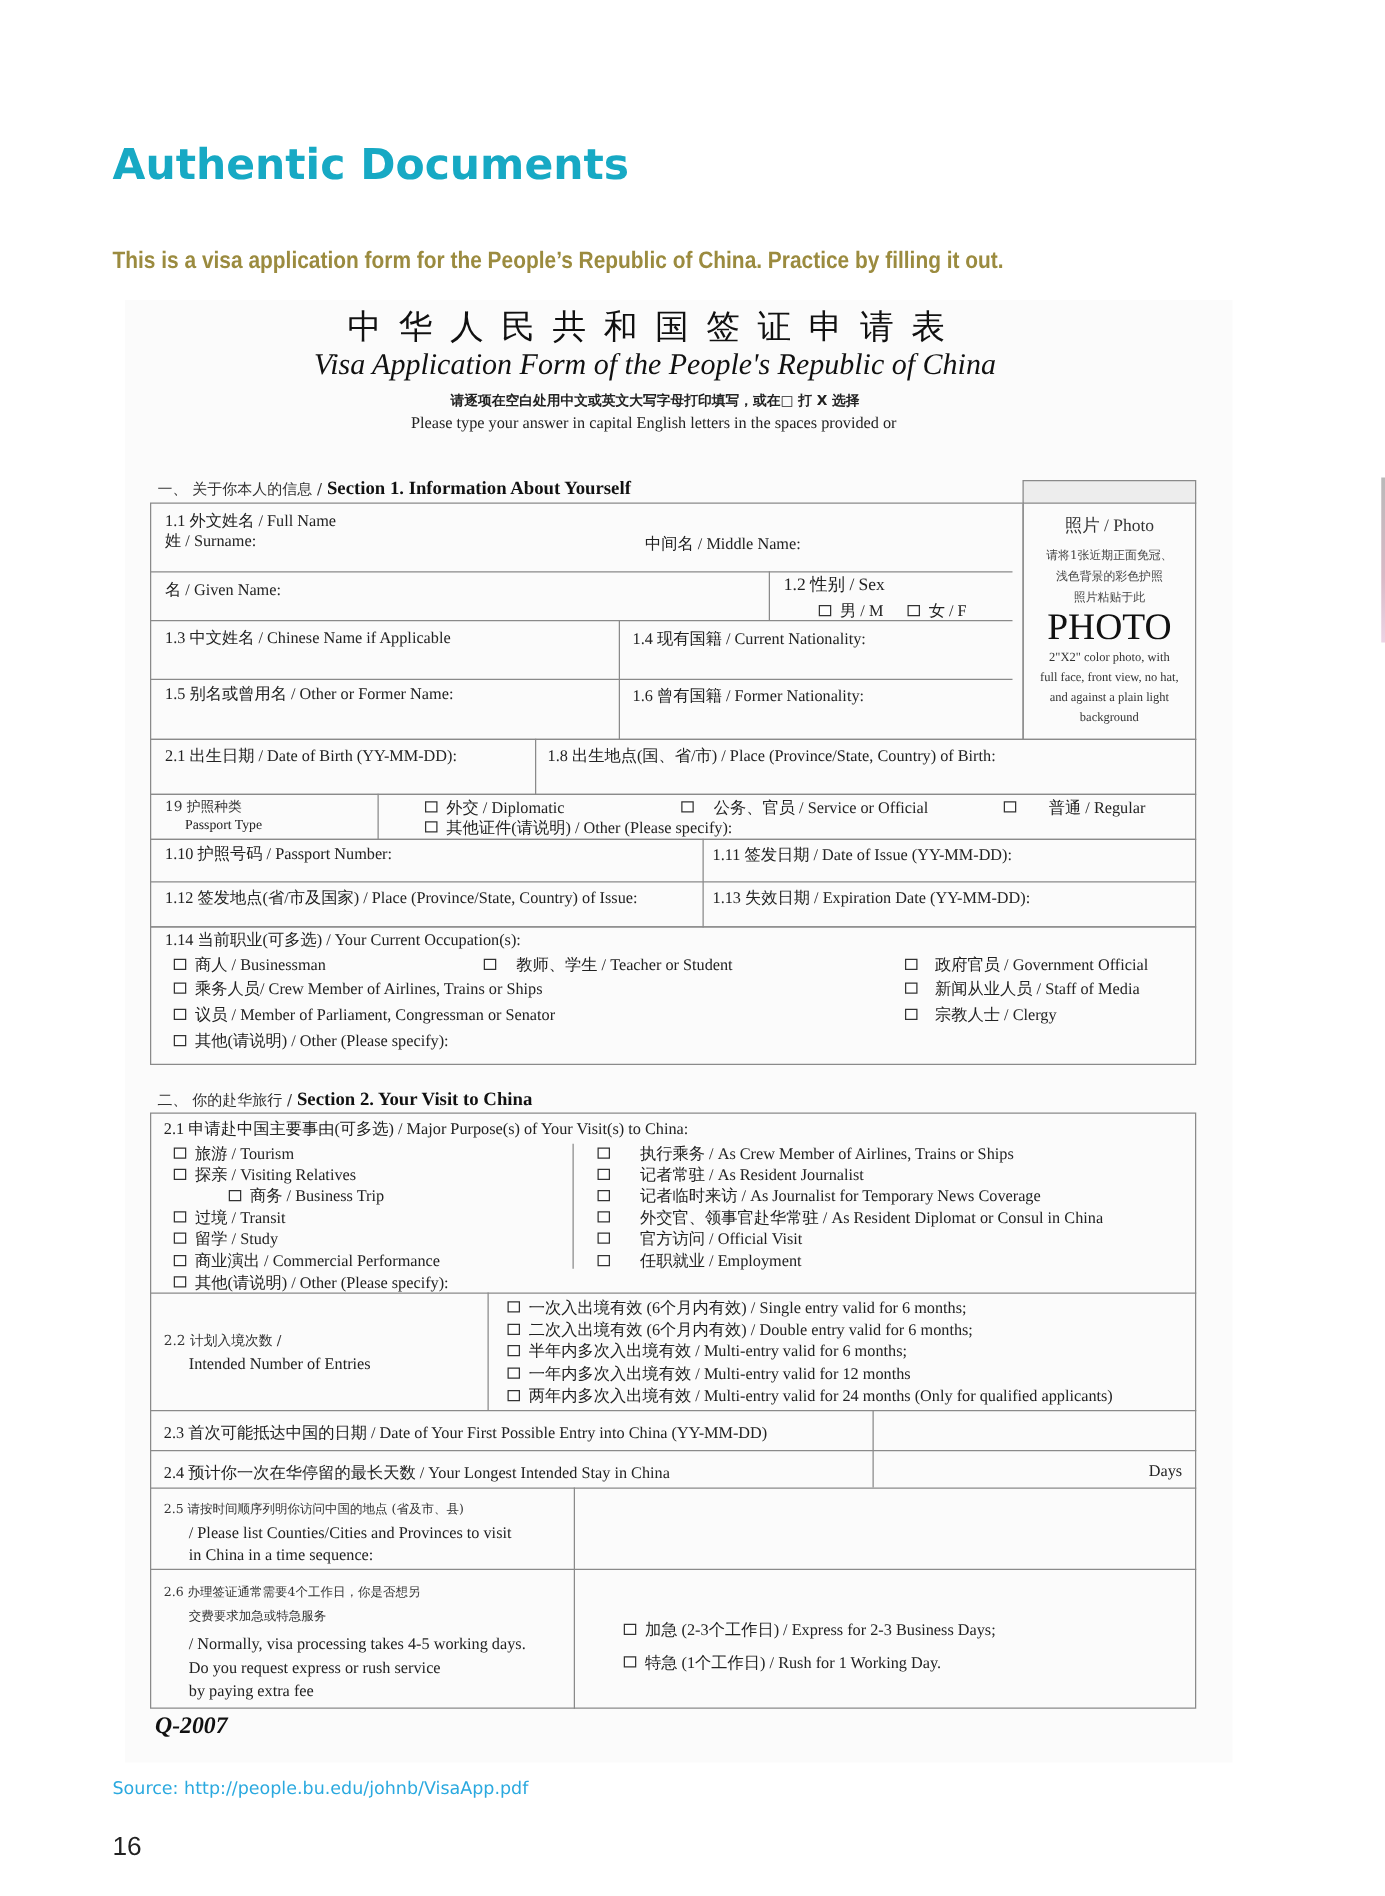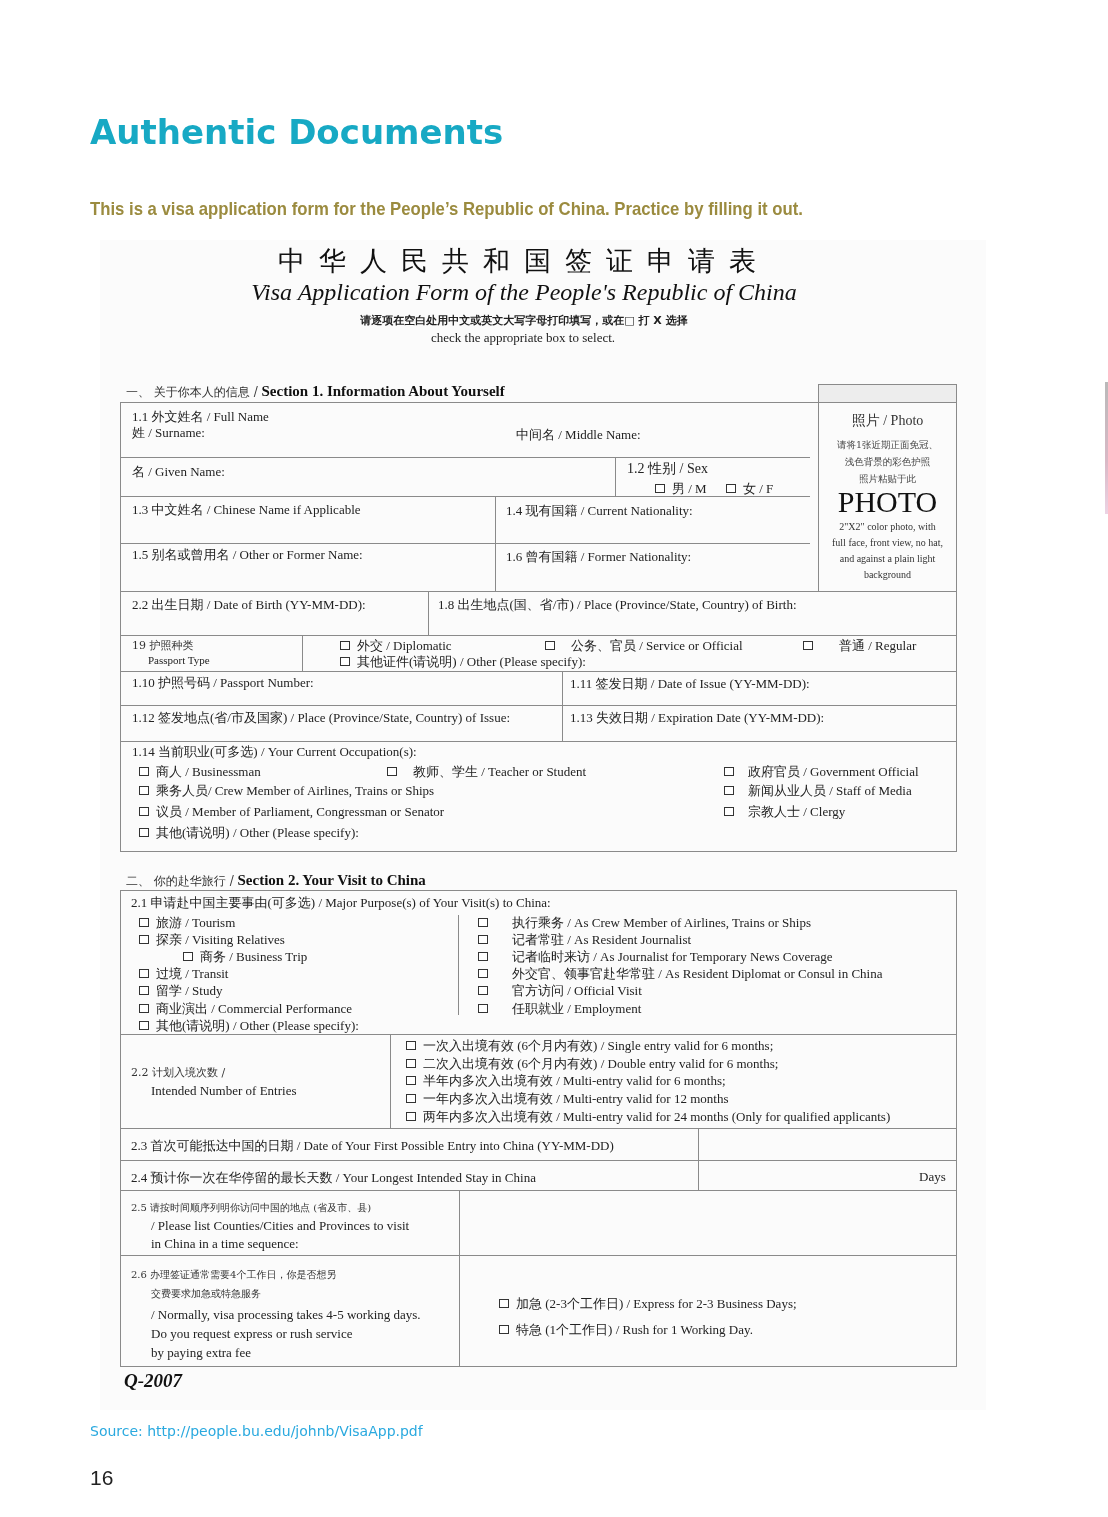--- a/index.html
+++ b/index.html
@@ -44,6 +44,7 @@
 <div class="form-title-en">Visa Application Form of the People's Republic of China</div>
 <div class="form-instr-cn">请逐项在空白处用中文或英文大写字母打印填写，或在□ 打 X 选择</div>
 <div class="form-instr-en">
+  <div>Please type your answer in capital English letters in the spaces provided or</div>
   <div>check the appropriate box to select.</div>
 </div>
 

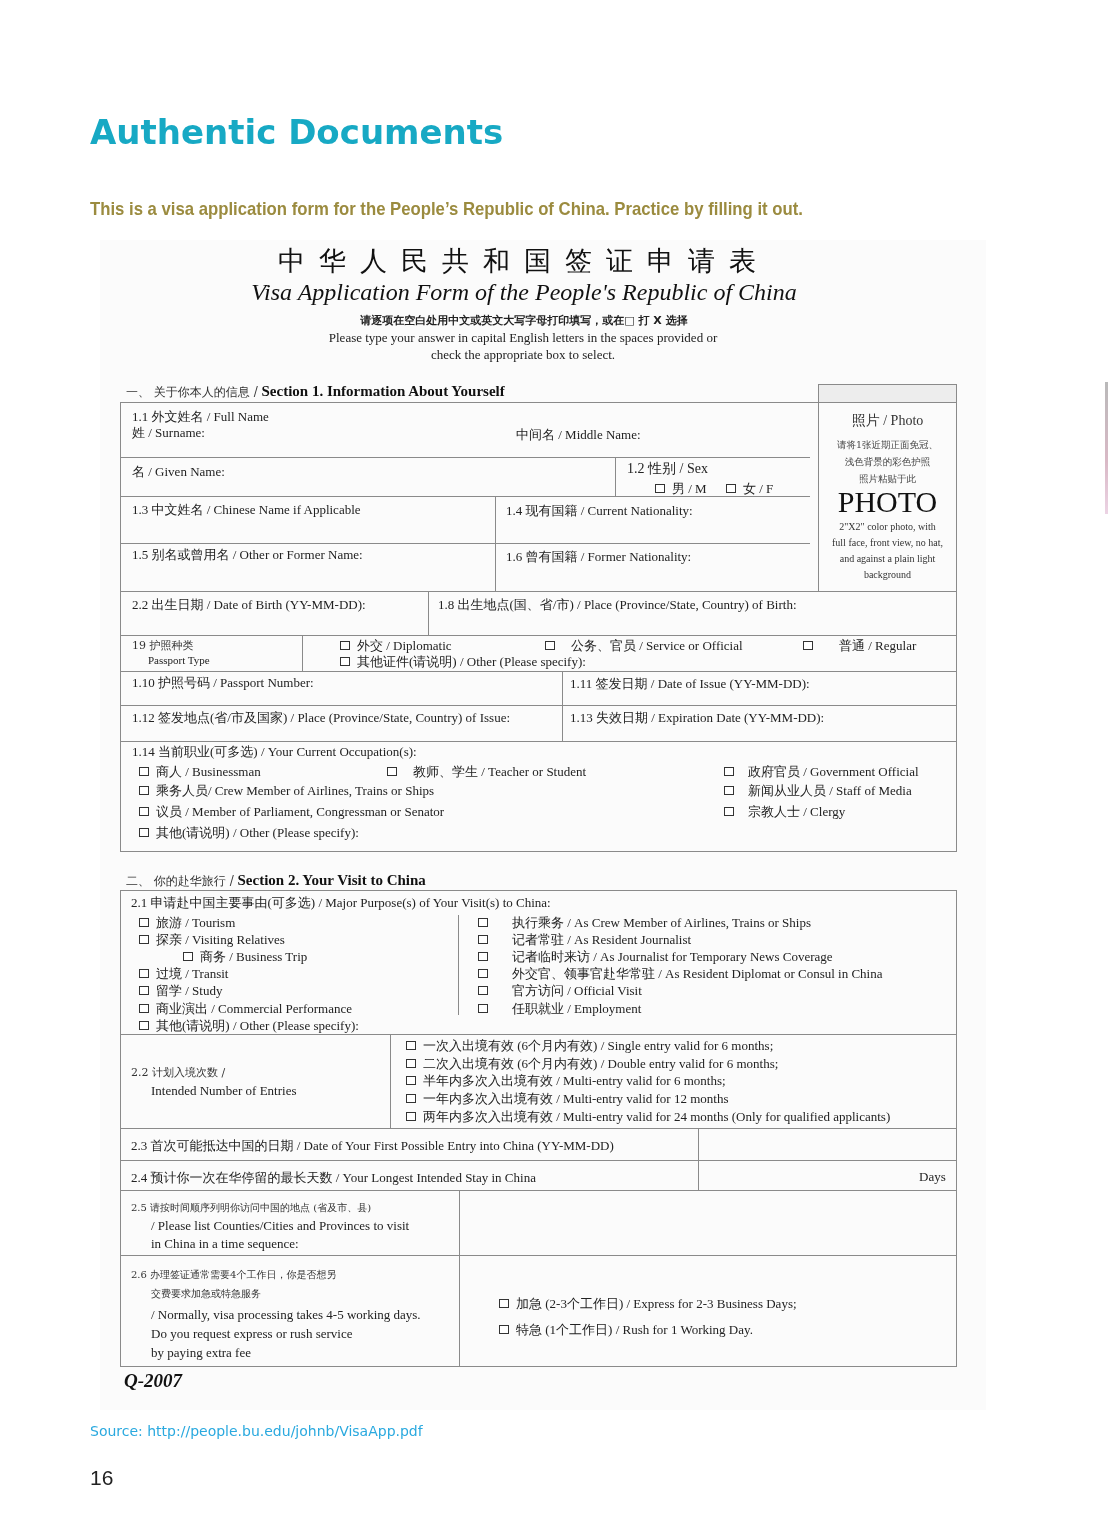--- a/index.html
+++ b/index.html
@@ -45,7 +45,6 @@
 <div class="form-instr-cn">请逐项在空白处用中文或英文大写字母打印填写，或在□ 打 X 选择</div>
 <div class="form-instr-en">
   <div>Please type your answer in capital English letters in the spaces provided or</div>
-  <div>check the appropriate box to select.</div>
 </div>
 
 <div class="section-head" style="left:126px; top:383px;">

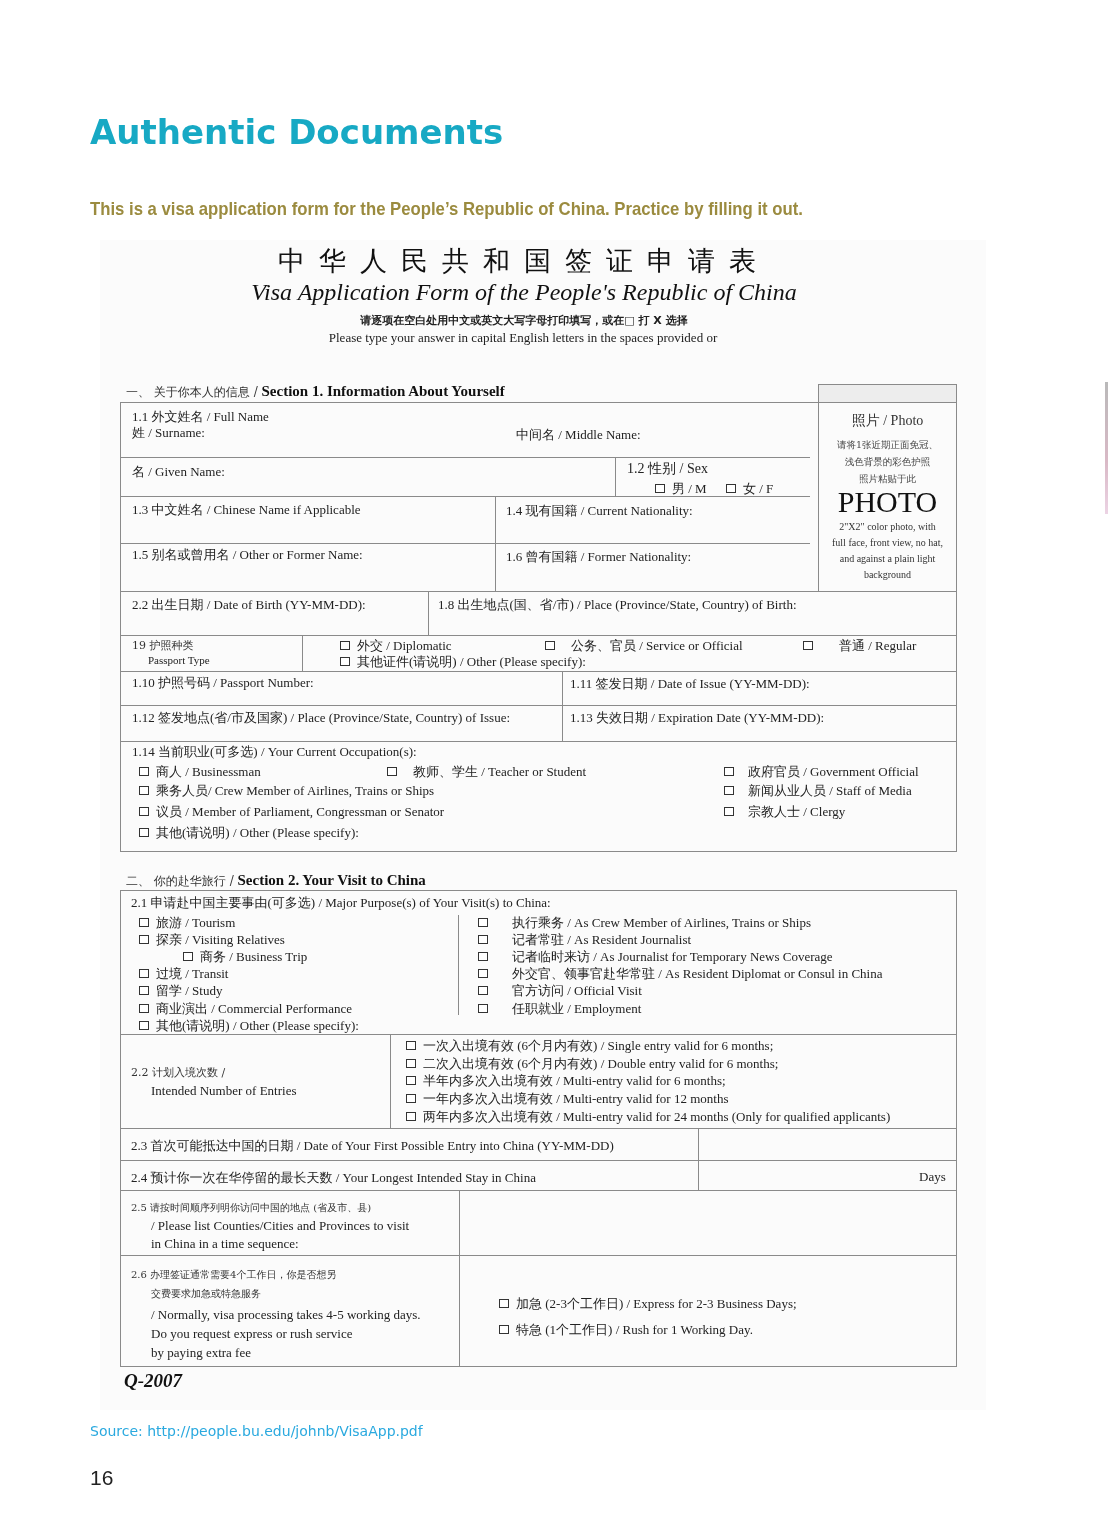--- a/index.html
+++ b/index.html
@@ -91,7 +91,7 @@
 
 <div class="box" style="left:120px; top:591px; width:837px; height:45px;"></div>
 <div class="vl" style="left:428px; top:591px; height:45px;"></div>
-<div class="t" style="left:132px; top:597px;">2.2 出生日期 / Date of Birth (YY-MM-DD):</div>
+<div class="t" style="left:132px; top:597px;">2.1 出生日期 / Date of Birth (YY-MM-DD):</div>
 <div class="t" style="left:438px; top:597px;">1.8 出生地点(国、省/市) / Place (Province/State, Country) of Birth:</div>
 
 <div class="box" style="left:120px; top:635px; width:837px; height:37px;"></div>

